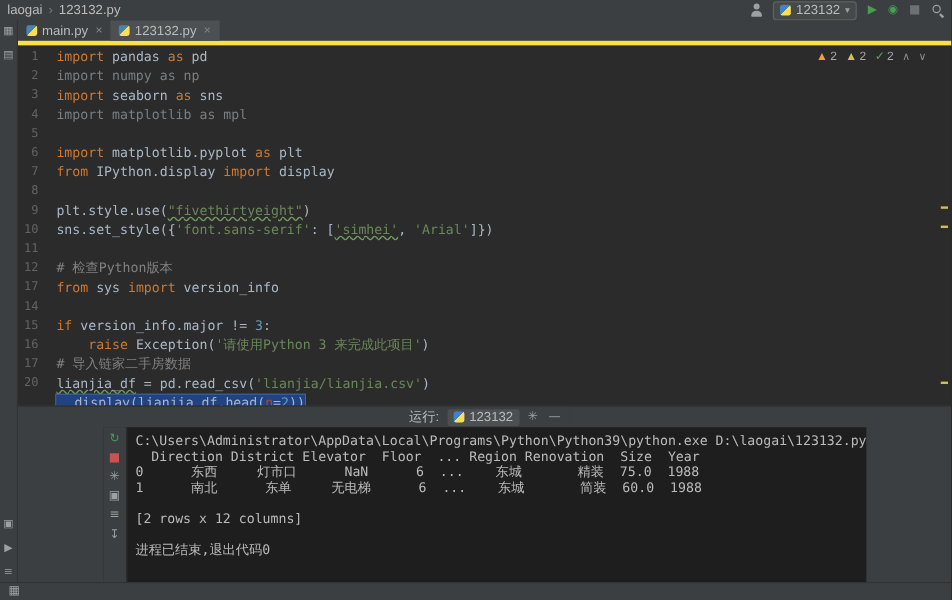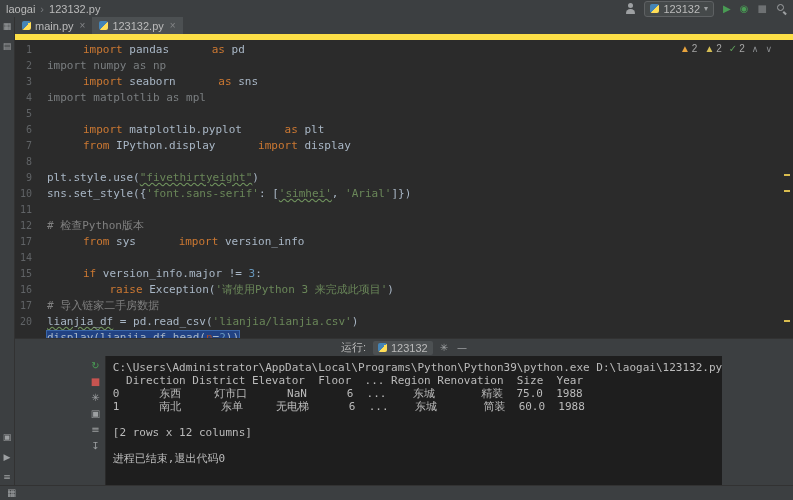--- a/index.html
+++ b/index.html
@@ -38,7 +38,7 @@
   .strip-group{display:flex;flex-direction:column;align-items:center;gap:10px;}
   .center{flex:1;display:flex;flex-direction:column;min-width:0;}
   
-  .tabbar{flex:0 0 17px;display:flex;align-items:stretch;background:#3c3f41;border-bottom:6px solid #fde047;}
+  .tabbar{flex:0 0 17px;display:flex;align-items:stretch;background:#3c3f41;border-bottom:4px solid #fde047;}
   .tab{display:flex;align-items:center;gap:4px;padding:0 7px;color:#bbbbbb;}
   .tab.active{background:#4c5052;}
   .tab .close{color:#848688;font-size:10px;margin-left:2px;}

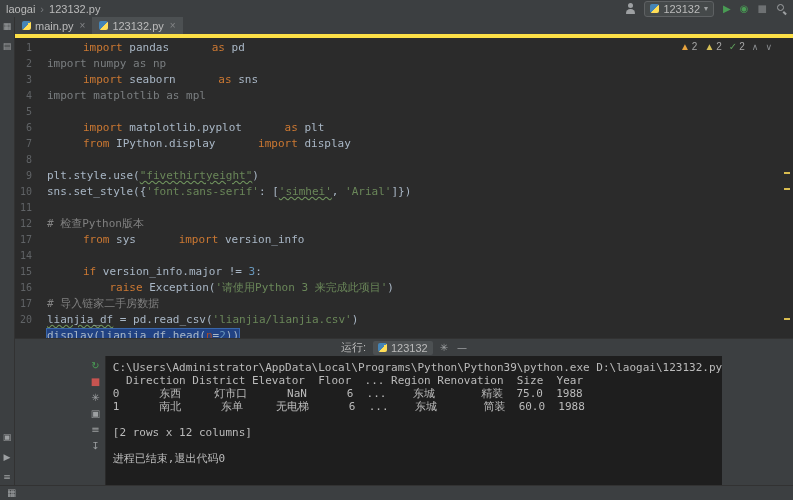--- a/index.html
+++ b/index.html
@@ -52,7 +52,7 @@
         line-height:16px;white-space:pre;color:#a9b7c6;overflow:hidden;}
   .line{height:16px;}
   .sel{background:#214283;outline:1px solid #3a66a8;}
-  .c-kw{color:#cc7832;margin-left:36px;}
+  .c-kw{color:#cc7832;}
   .c-id{color:#a9b7c6;}
   .c-str{color:#6a8759;}
   .c-strU{color:#6a8759;text-decoration-line:underline;text-decoration-style:wavy;text-decoration-color:#72975f;}

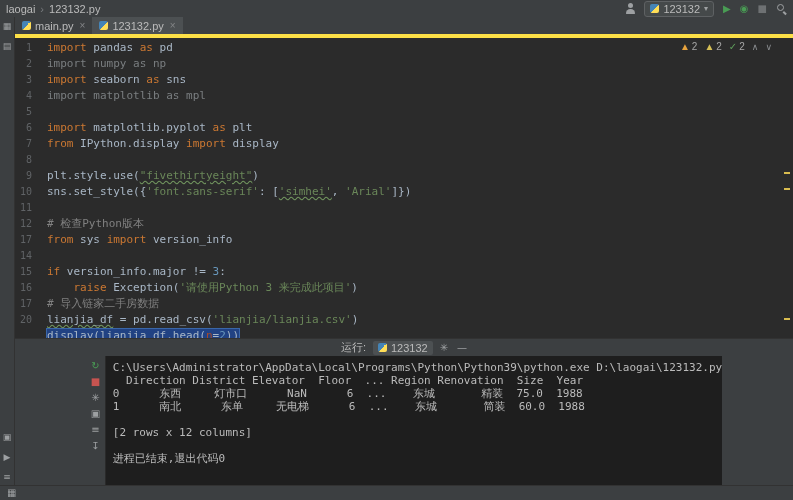--- a/index.html
+++ b/index.html
@@ -51,7 +51,7 @@
   .code{flex:1;padding:2px 0 0 6px;font-family:"DejaVu Sans Mono",monospace;font-size:11px;
         line-height:16px;white-space:pre;color:#a9b7c6;overflow:hidden;}
   .line{height:16px;}
-  .sel{background:#214283;outline:1px solid #3a66a8;}
+  .sel{background:#214283;outline:1px solid #3a66a8;padding-left:15px;}
   .c-kw{color:#cc7832;}
   .c-id{color:#a9b7c6;}
   .c-str{color:#6a8759;}

